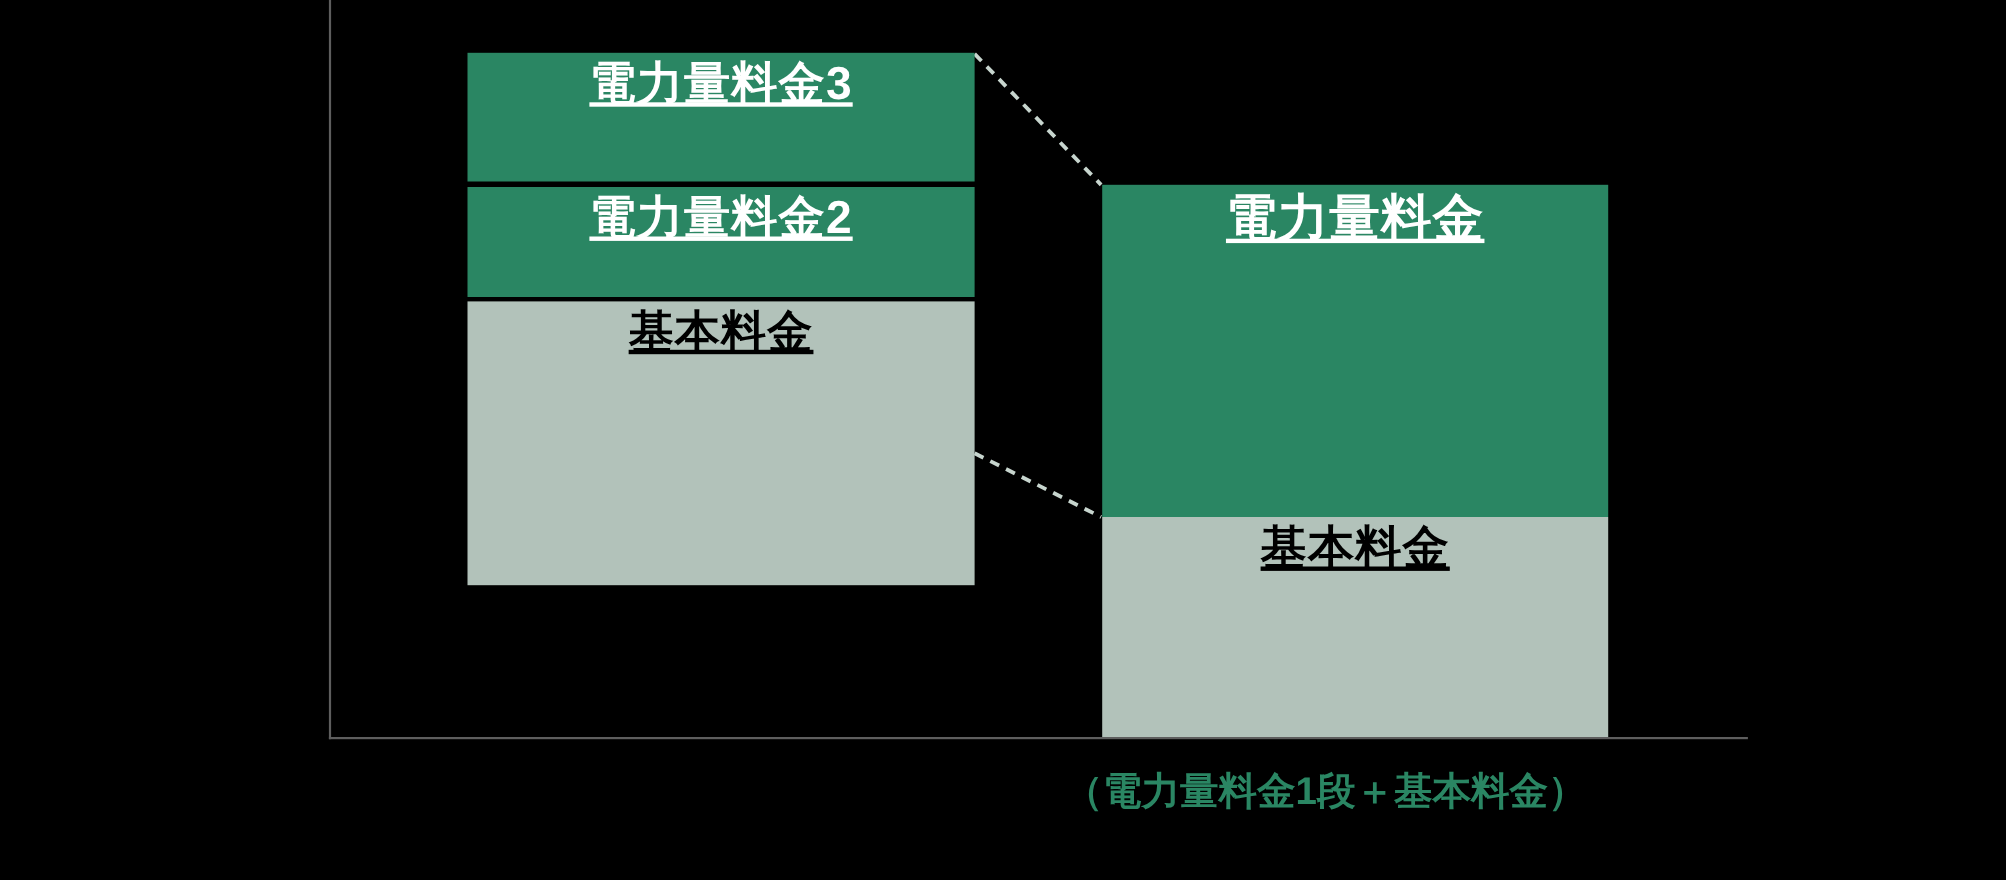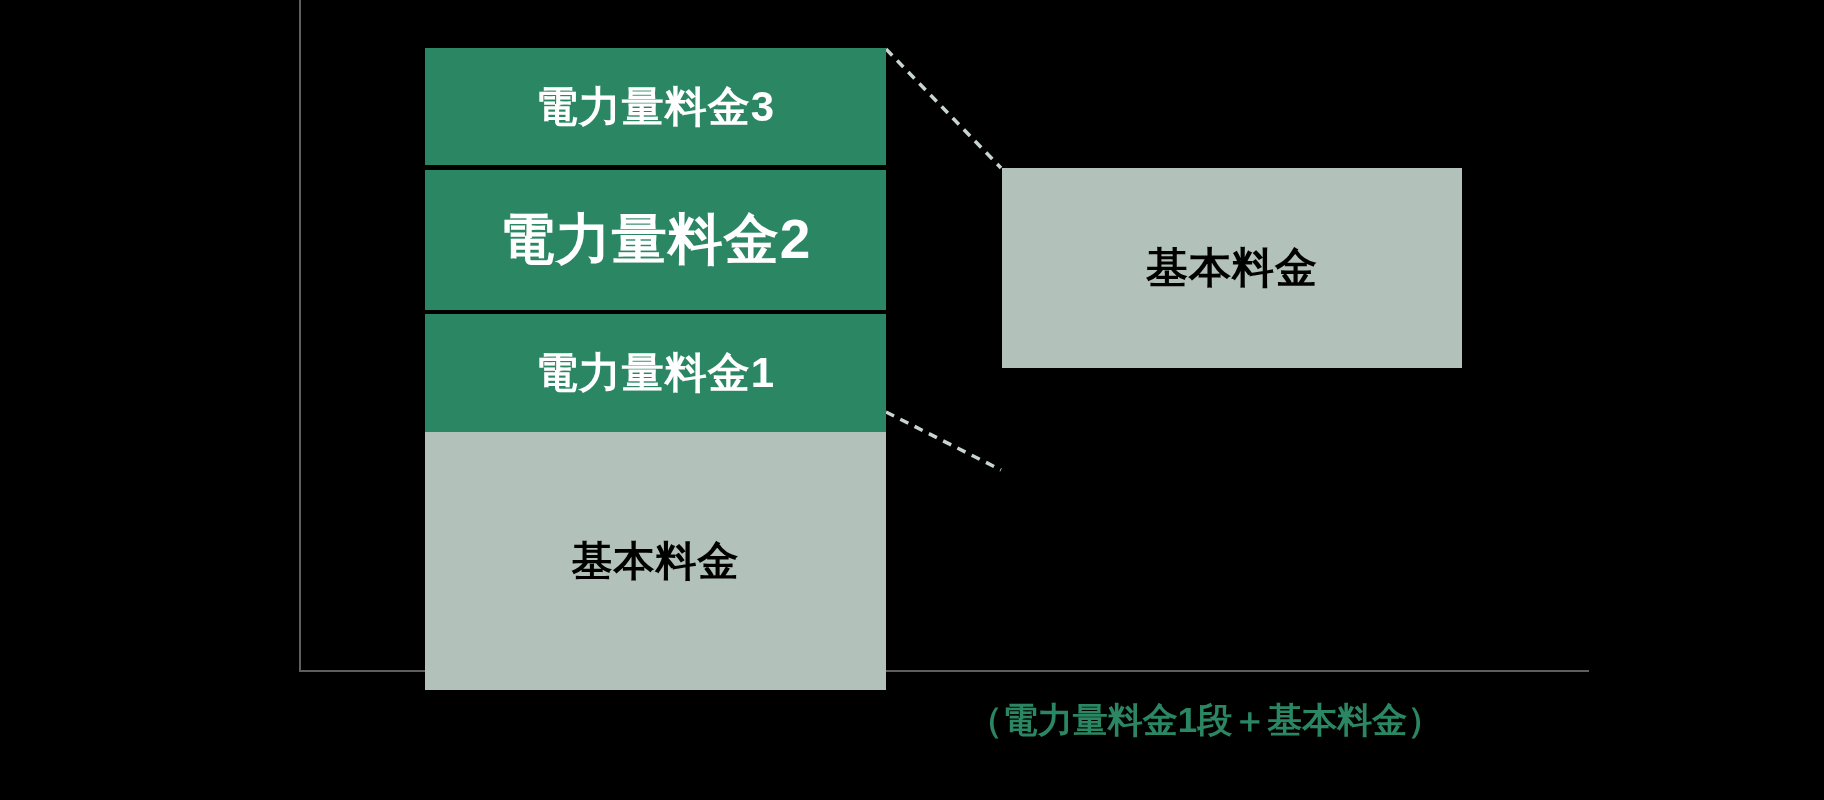--- a/index.html
+++ b/index.html
@@ -54,10 +54,11 @@
   .bar-right { left: 1002px; top: 168px; width: 460px; }
   .seg {
     display: flex;
-    align-items: center;
+    align-items: flex-start;
     justify-content: center;
     font-weight: bold;
     letter-spacing: 1px;
+    text-decoration: underline;
   }
   .seg.green { background: var(--green, #2a8663); color: #ffffff; }
   .seg.sage  { background: var(--sage, #b2c2ba);  color: #000000; }

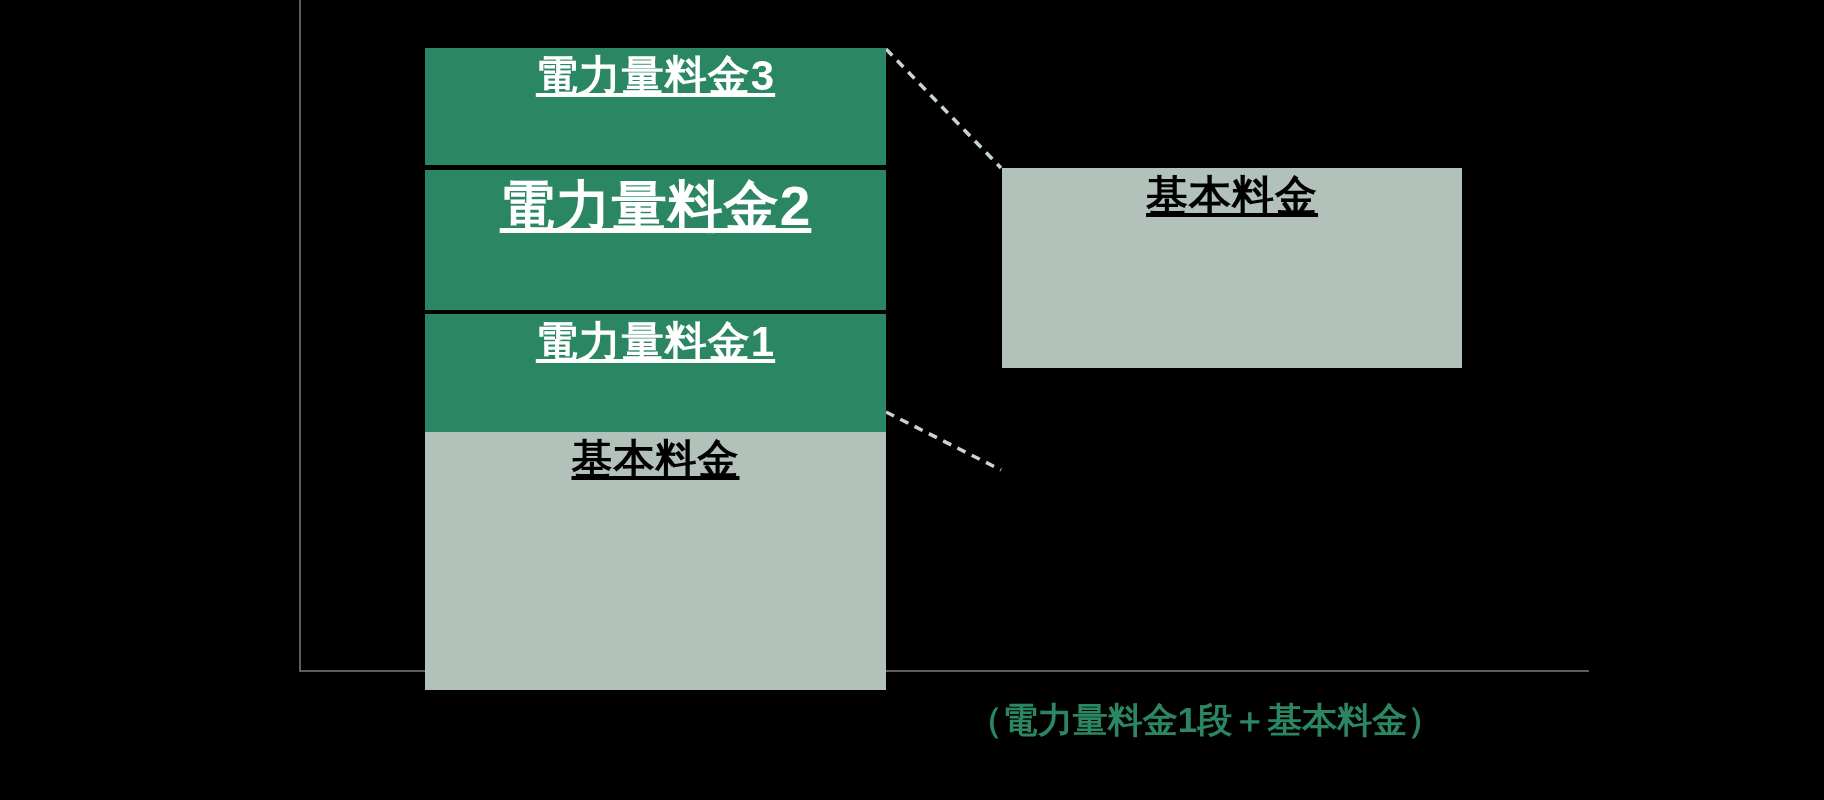--- a/index.html
+++ b/index.html
@@ -63,7 +63,7 @@
   .seg.green { background: var(--green, #2a8663); color: #ffffff; }
   .seg.sage  { background: var(--sage, #b2c2ba);  color: #000000; }
   .seg-l3 { height: 117px; margin-bottom: 5px; font-size: 42px; }
-  .seg-l2 { height: 140px; margin-bottom: 4px; font-size: 55px; }
+  .seg-l2 { height: 100px; margin-bottom: 4px; font-size: 42px; }
   .seg-l1 { height: 118px; font-size: 42px; }
   .seg-lbase { height: 258px; font-size: 41px; }
   .seg-renergy { height: 302px; font-size: 46px; }

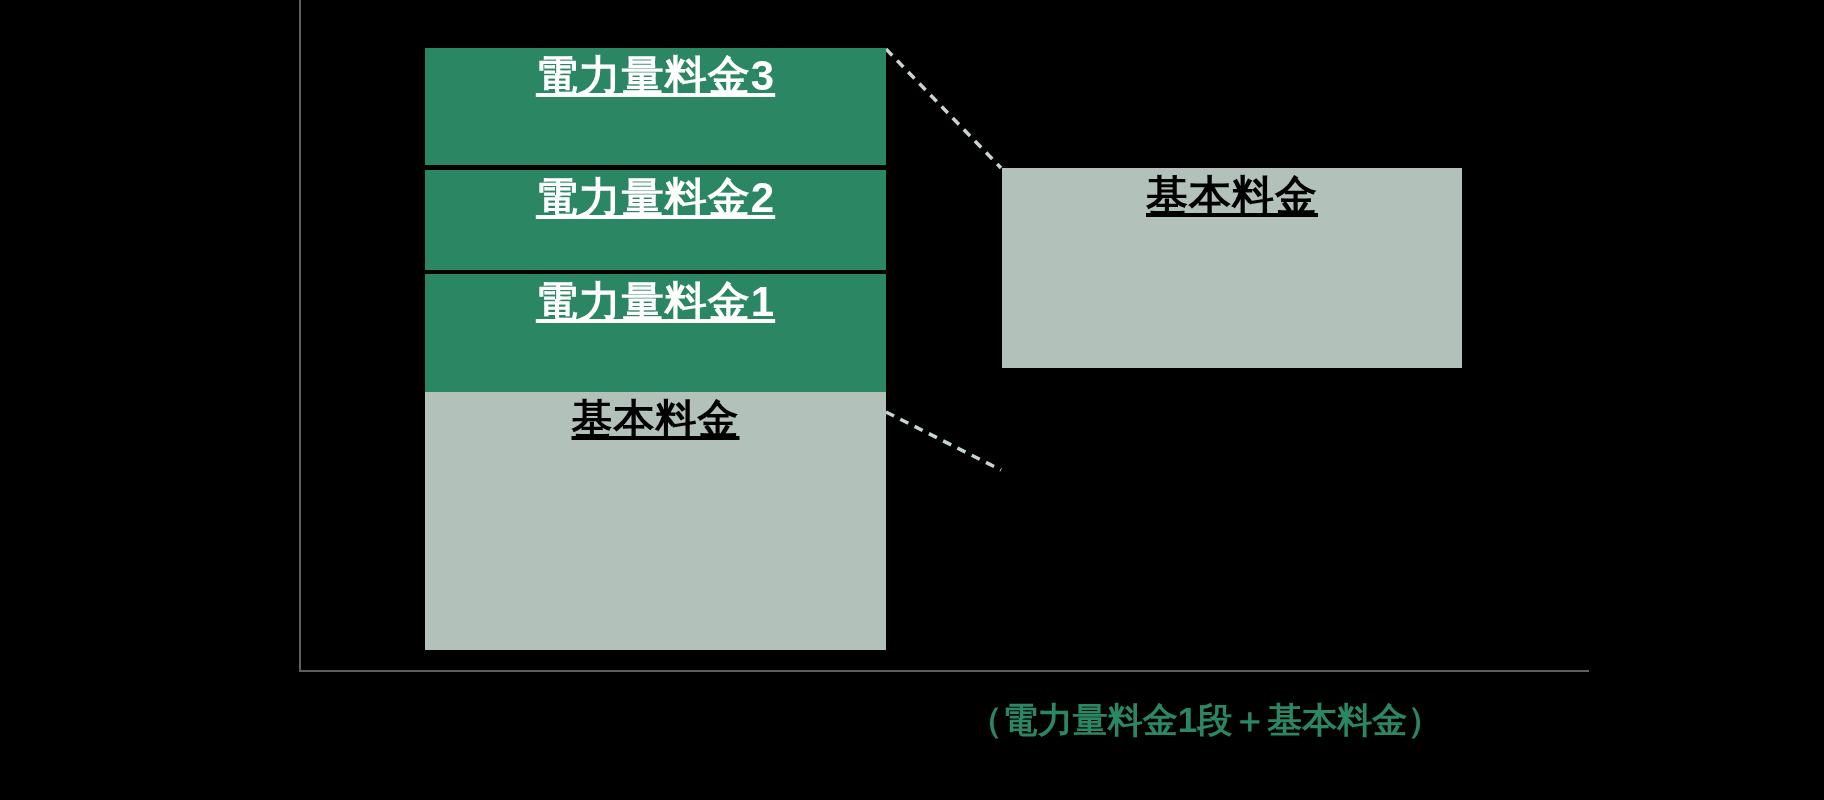--- a/index.html
+++ b/index.html
@@ -111,6 +111,9 @@
   </div>
 
   <div class="bar bar-right">
+    <div class="seg green seg-renergy">
+      <span>電力量料金</span>
+    </div>
     <div class="seg sage seg-rbase">
       <span>基本料金</span>
     </div>

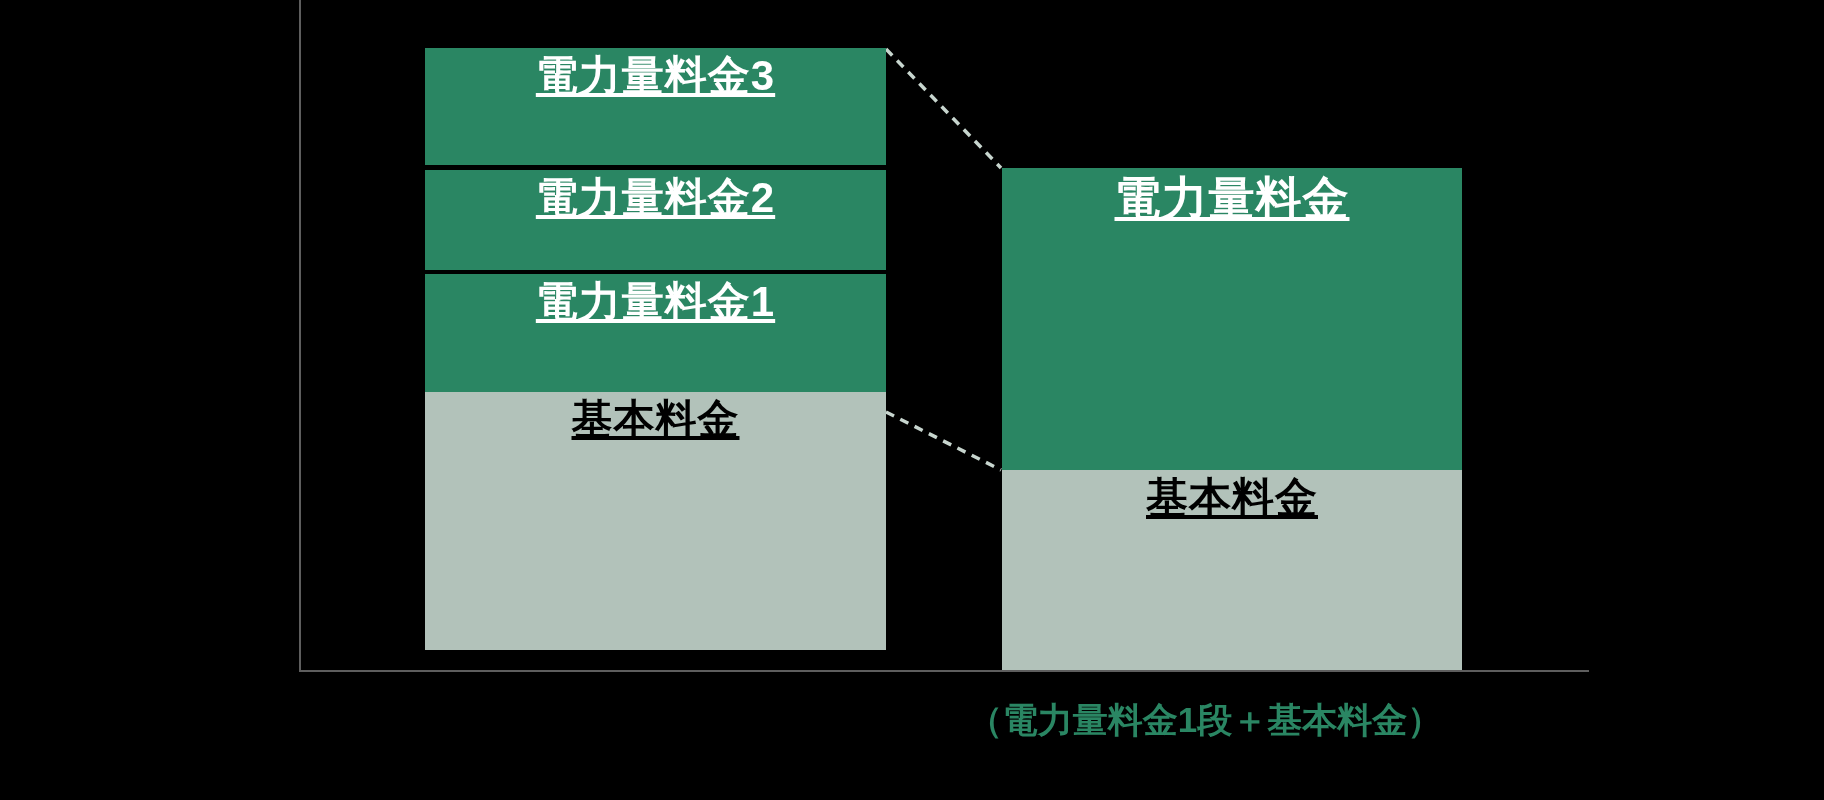--- a/index.html
+++ b/index.html
@@ -102,9 +102,6 @@
     <div class="seg green seg-l2">
       <span>電力量料金2</span>
     </div>
-    <div class="seg green seg-l1">
-      <span>電力量料金1</span>
-    </div>
     <div class="seg sage seg-lbase">
       <span>基本料金</span>
     </div>

